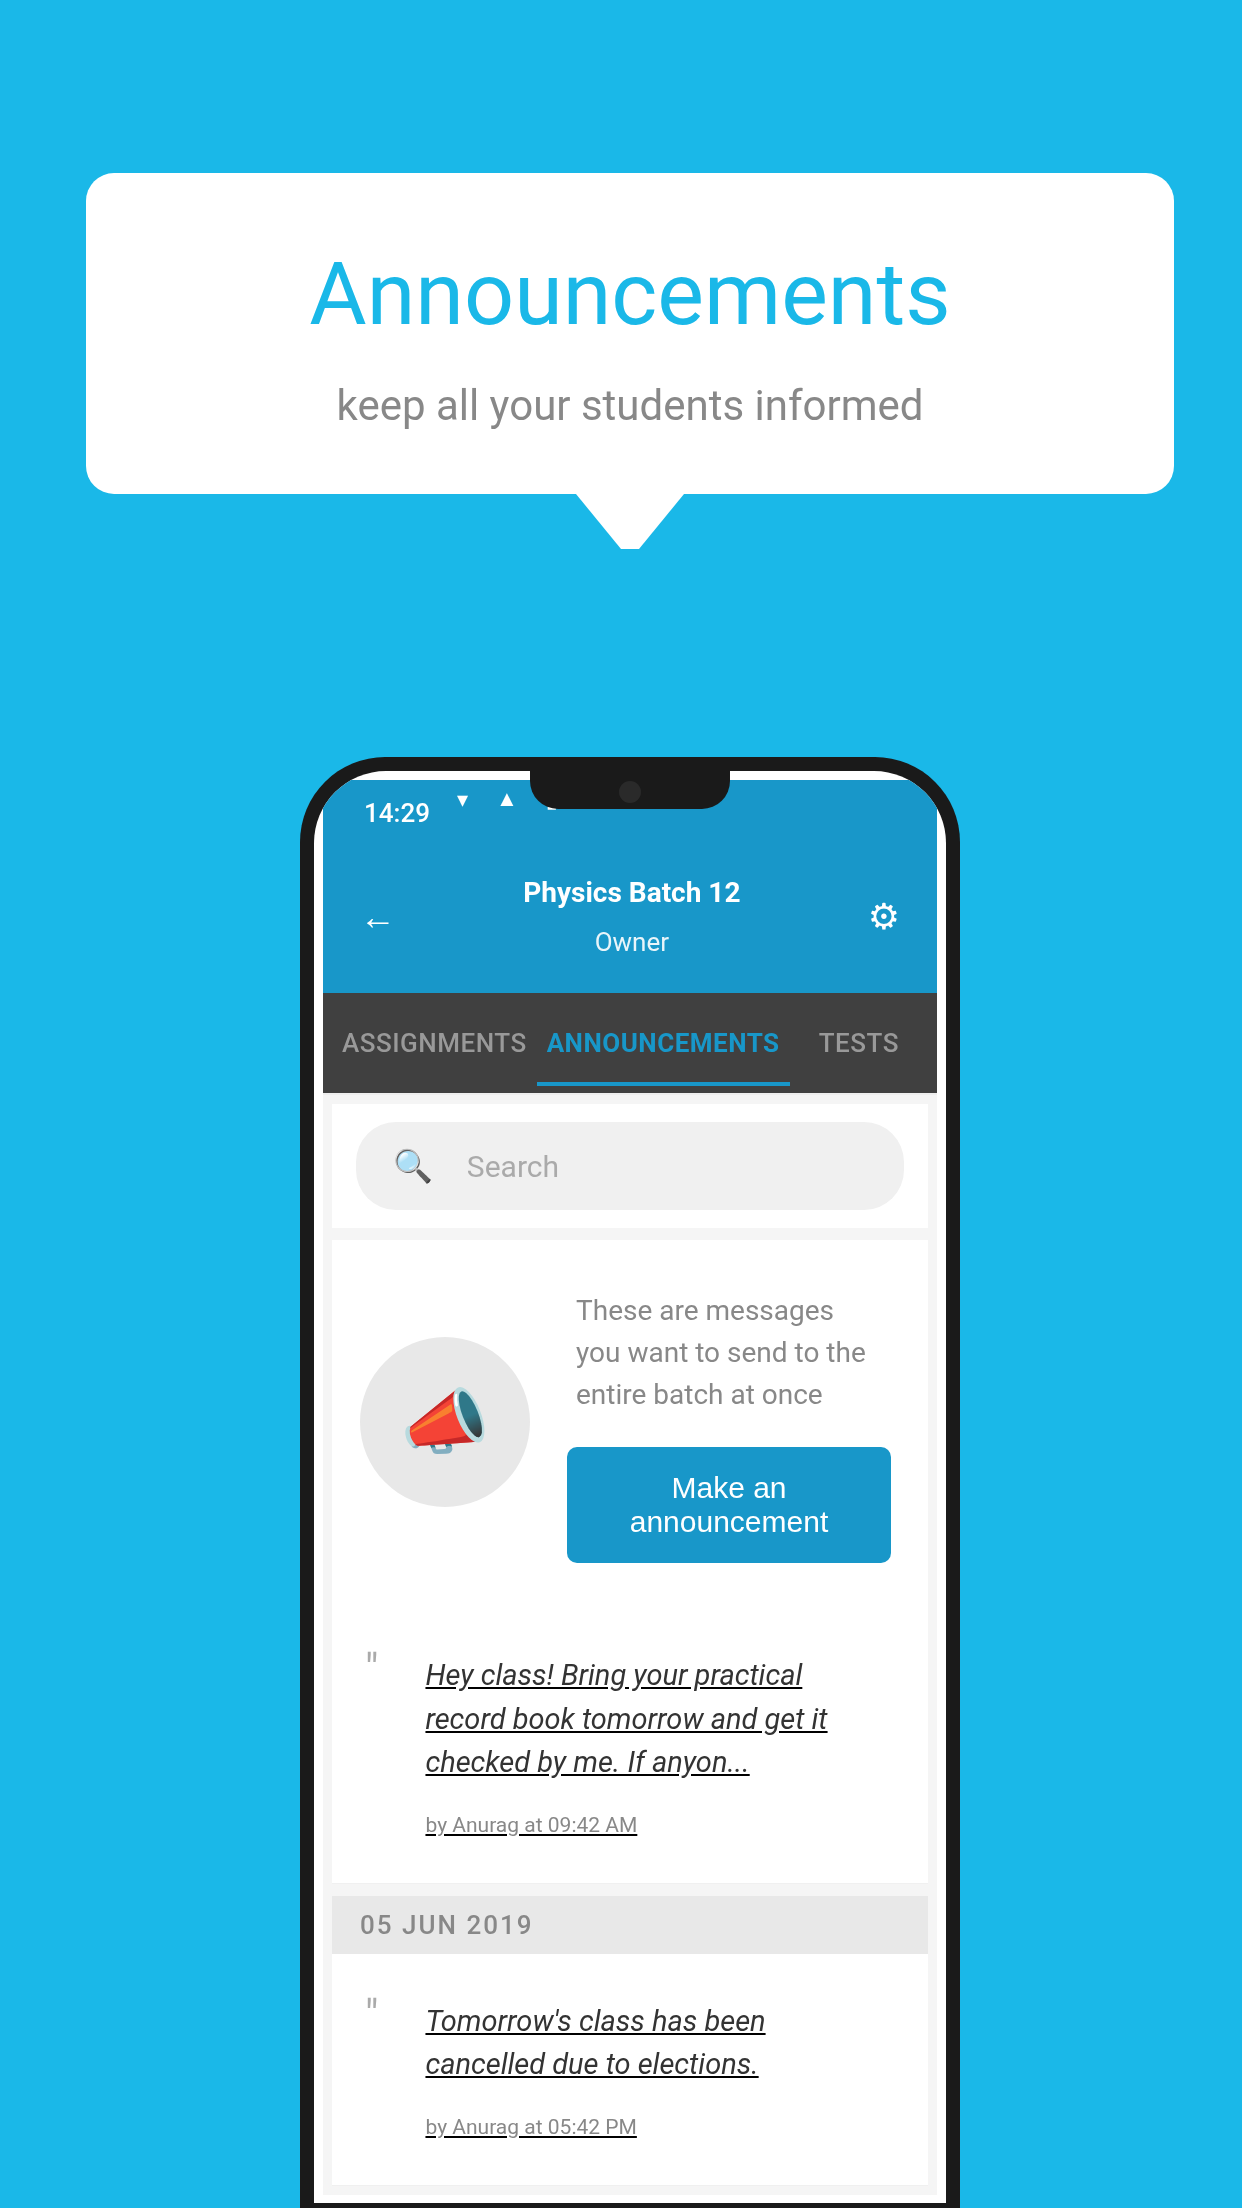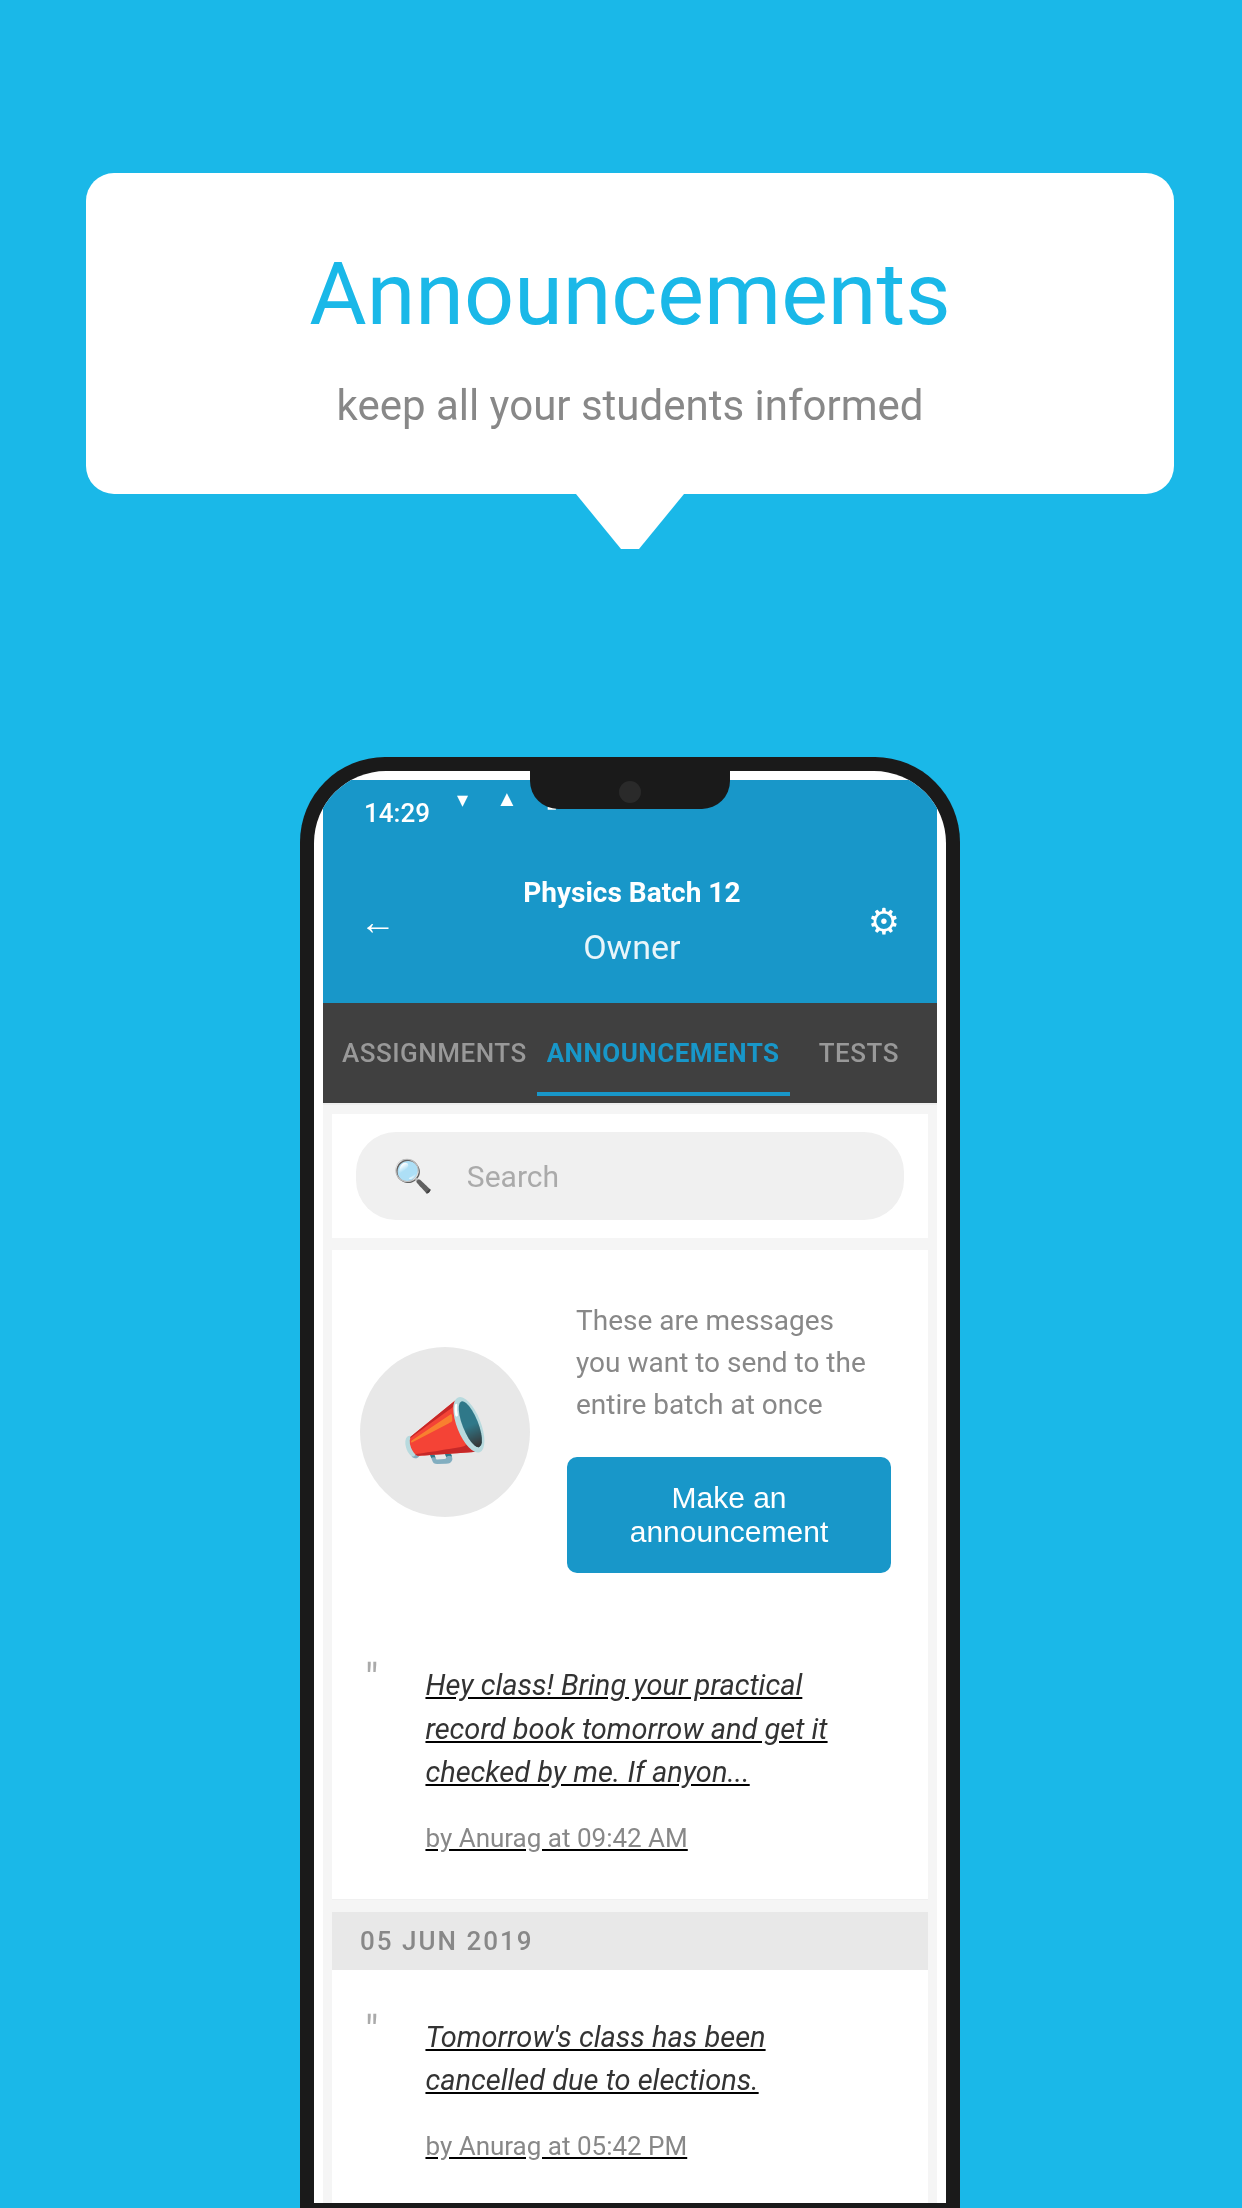--- a/index.html
+++ b/index.html
@@ -156,7 +156,7 @@
     }
 
     .header-subtitle {
-      font-size: 34px;
+      font-size: 26px;
       color: rgba(255,255,255,0.9);
       font-weight: 400;
     }

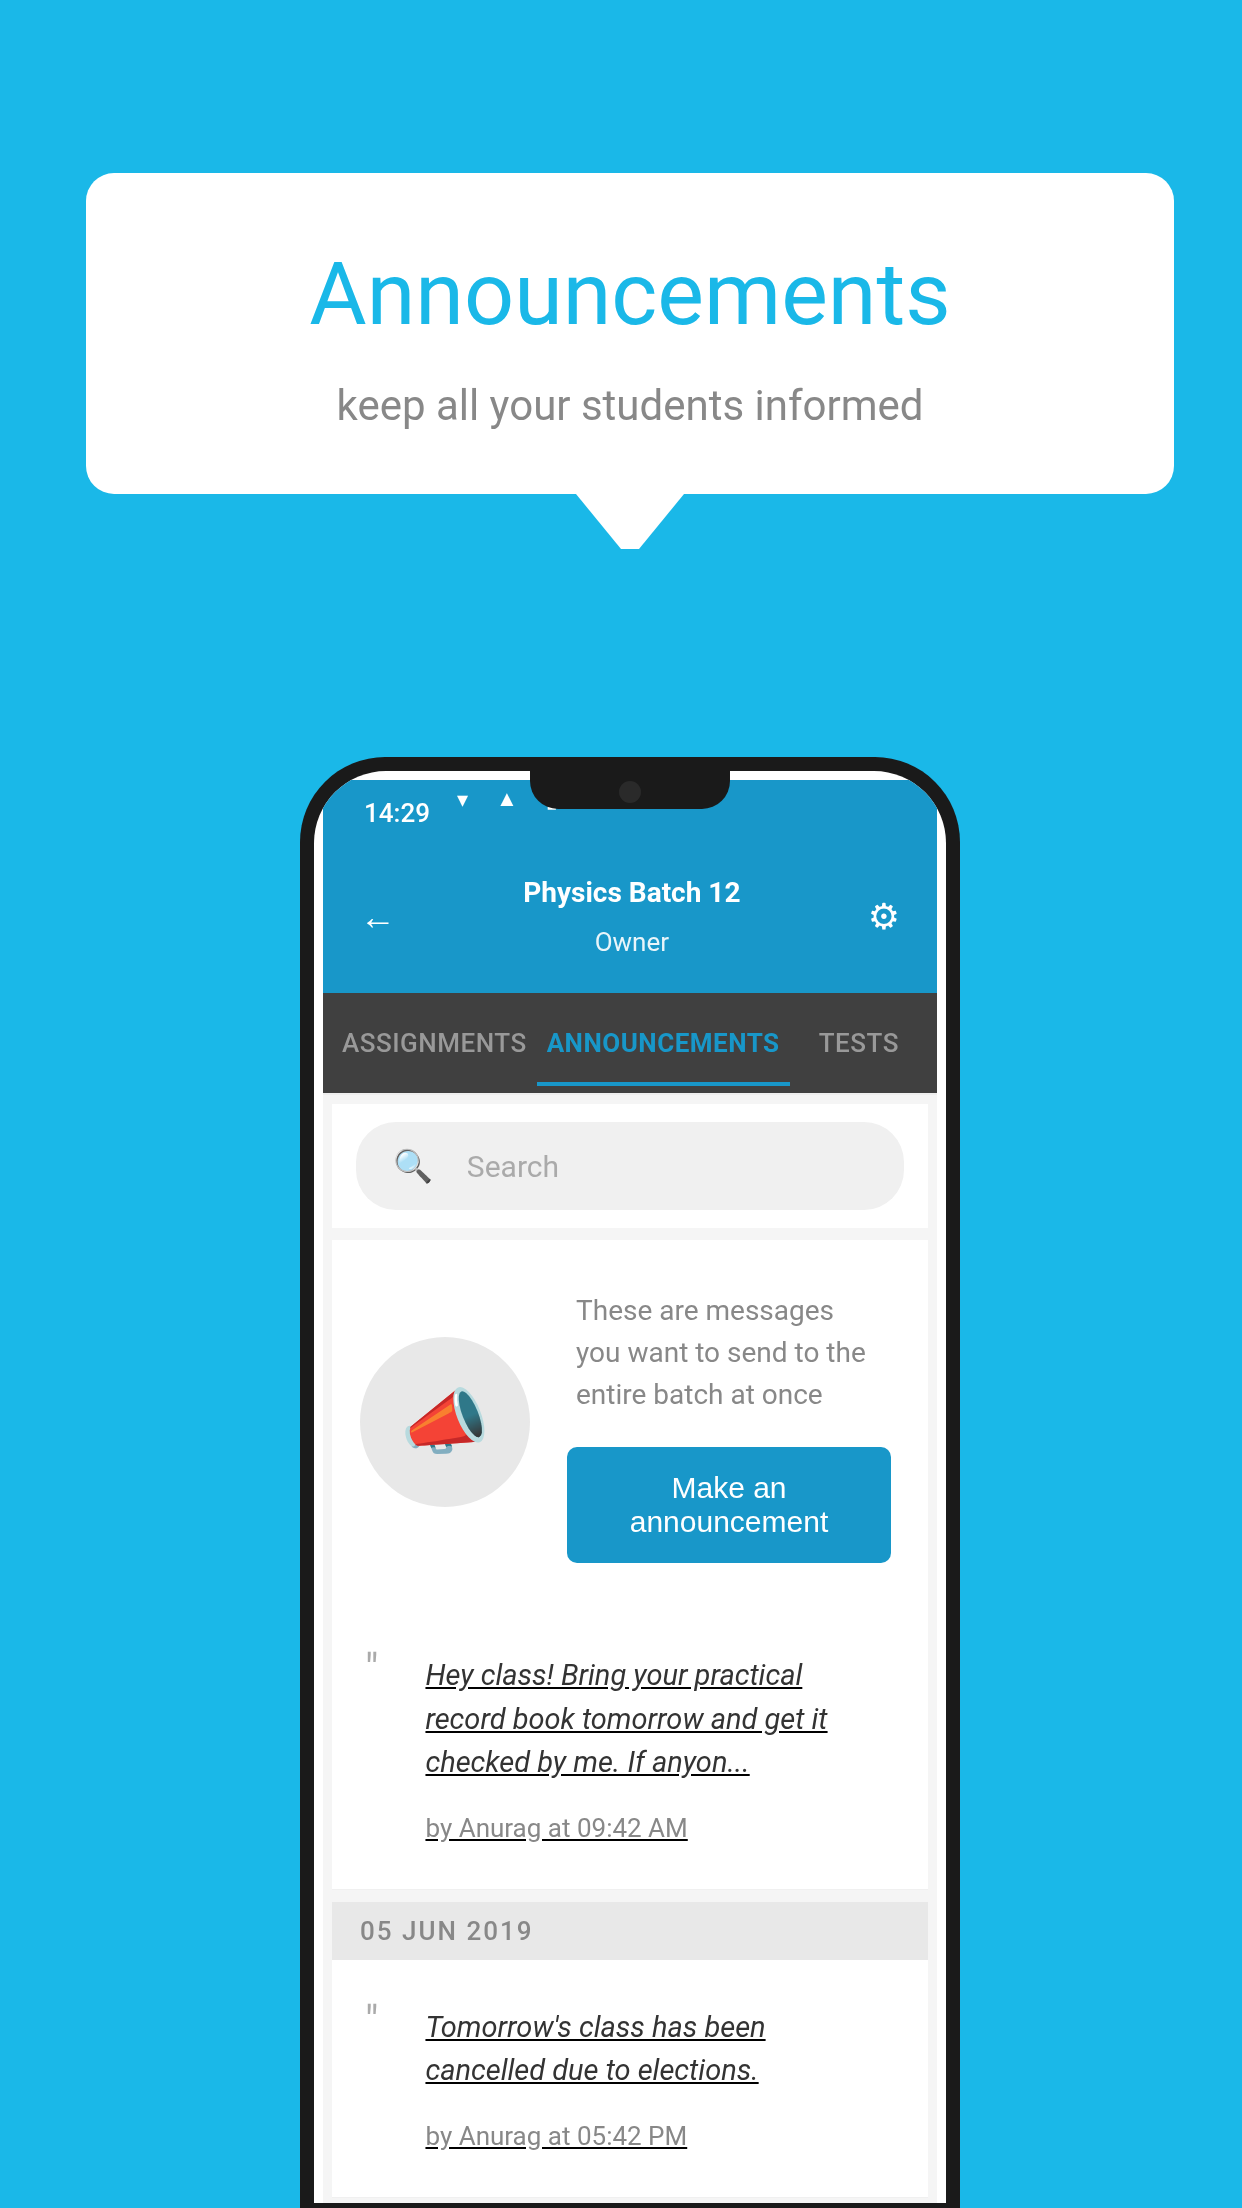--- a/index.html
+++ b/index.html
@@ -326,7 +326,7 @@
 
     .announcement-author {
       color: #888;
-      font-size: 26px;
+      font-size: 21px;
     }
   </style>
 </head>

